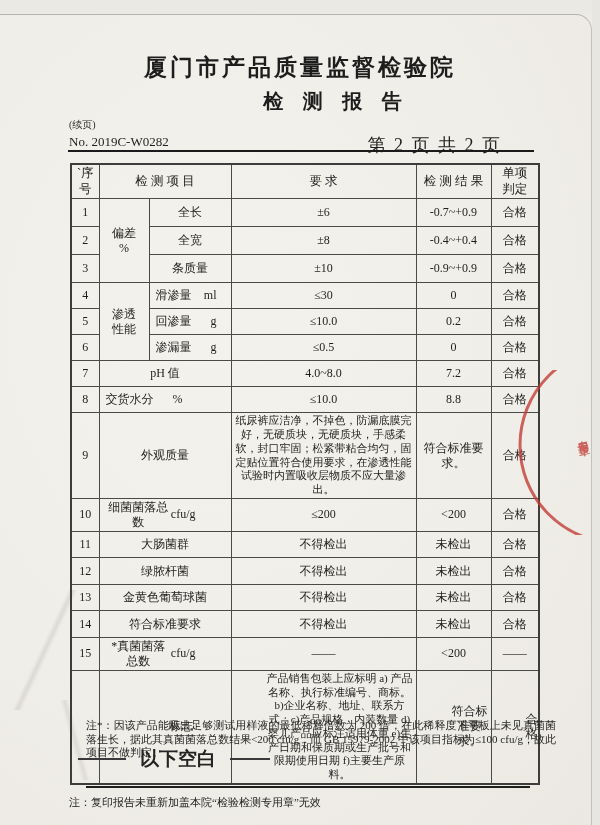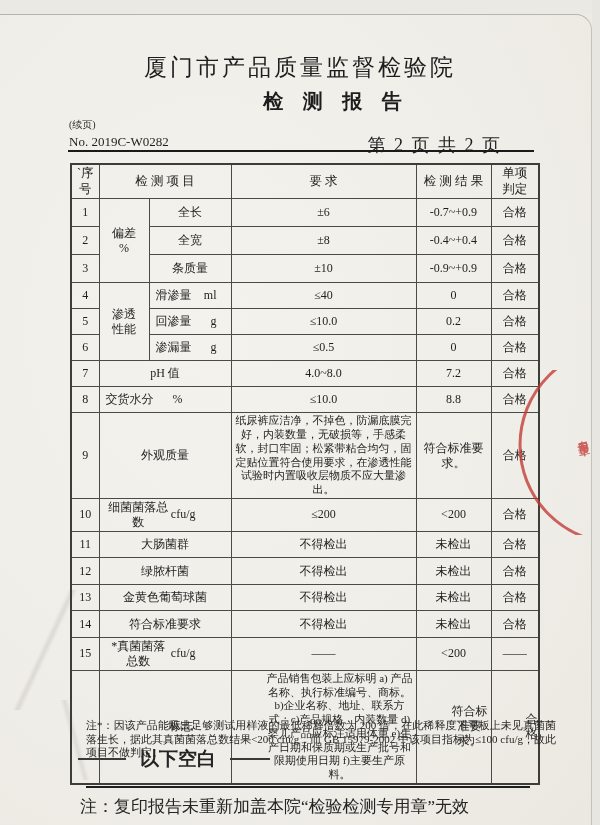--- a/index.html
+++ b/index.html
@@ -17,7 +17,7 @@
         background:linear-gradient(75deg, transparent 46%, rgba(160,158,150,.22) 50%, transparent 54%);}
 
   .org-title{position:absolute;top:52px;left:0;width:100%;text-align:center;
-        font-family:"Liberation Sans","DejaVu Sans",sans-serif;font-weight:normal;
+        font-family:"Liberation Sans","DejaVu Sans",sans-serif;font-weight:bold;
         font-size:23px;letter-spacing:3px;color:#1d1d1d;}
   .report-title{position:absolute;top:88px;left:0;width:100%;text-align:center;
         font-family:"Liberation Sans","DejaVu Sans",sans-serif;font-weight:bold;

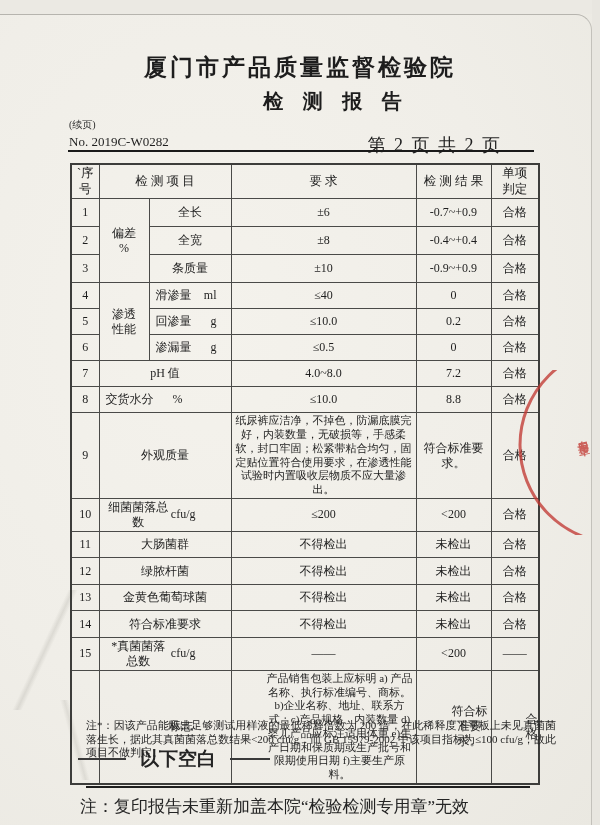--- a/index.html
+++ b/index.html
@@ -130,7 +130,7 @@
               <span>ml</span>
             </div>
           </td>
-      <td>≤40</td>
+      <td>≤30</td>
       <td>0</td>
       <td>合格</td>
     </tr>

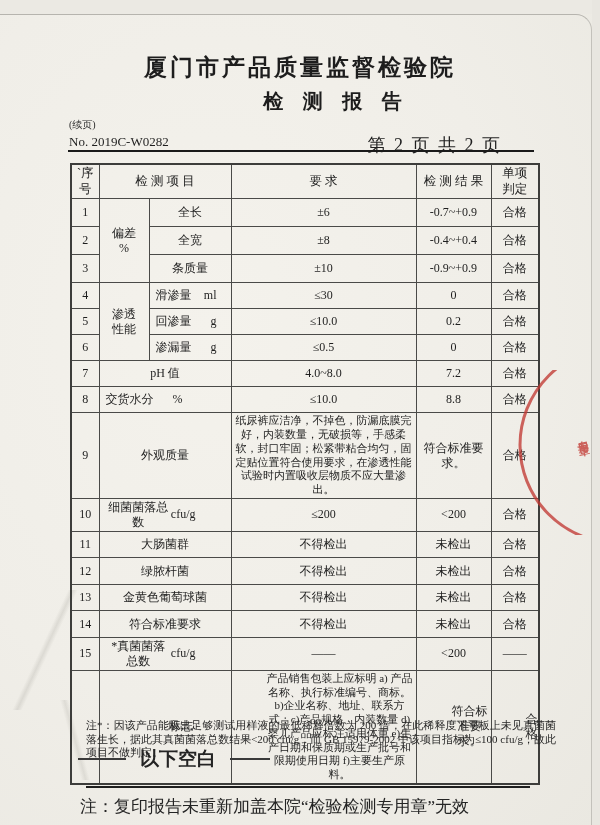--- a/index.html
+++ b/index.html
@@ -182,7 +182,7 @@
     <tr class="h-9">
       <td>9</td>
       <td colspan="2" class="left">外观质量</td>
-      <td class="ltext">纸尿裤应洁净，不掉色，防漏底膜完好，内装数量，无破损等，手感柔软，封口牢固；松紧带粘合均匀，固定贴位置符合使用要求，在渗透性能试验时内置吸收层物质不应大量渗出。</td>
+      <td class="ltext">纸尿裤应洁净，不掉色，防漏底膜完好，无硬质块，无硬质块，手感柔软，封口牢固；松紧带粘合均匀，固定贴位置符合使用要求，在渗透性能试验时内置吸收层物质不应大量渗出。</td>
       <td>符合标准要求。</td>
       <td>合格</td>
     </tr>

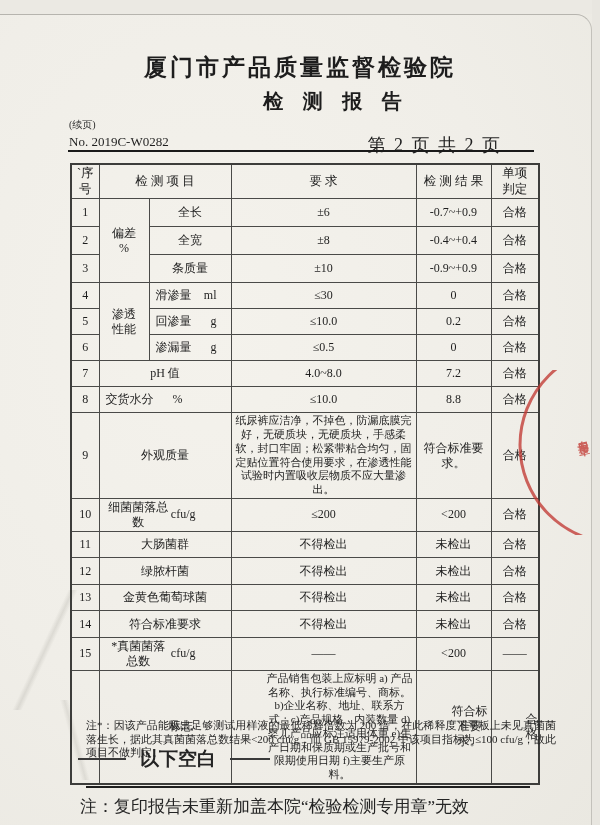--- a/index.html
+++ b/index.html
@@ -55,7 +55,7 @@
   .dash-l{width:48px;margin-right:14px;}
   .dash-r{width:40px;margin-left:14px;}
   .bottom-rule{position:absolute;top:786px;left:86px;width:444px;height:2px;background:#1e1e1e;}
-  .copy-note{position:absolute;top:795px;left:80px;font-size:17px;color:#242424;}
+  .copy-note{position:absolute;top:795px;left:69px;font-size:11px;color:#242424;}
 
   .stamp{position:absolute;top:370px;left:500px;width:200px;height:165px;pointer-events:none;}
 </style>

